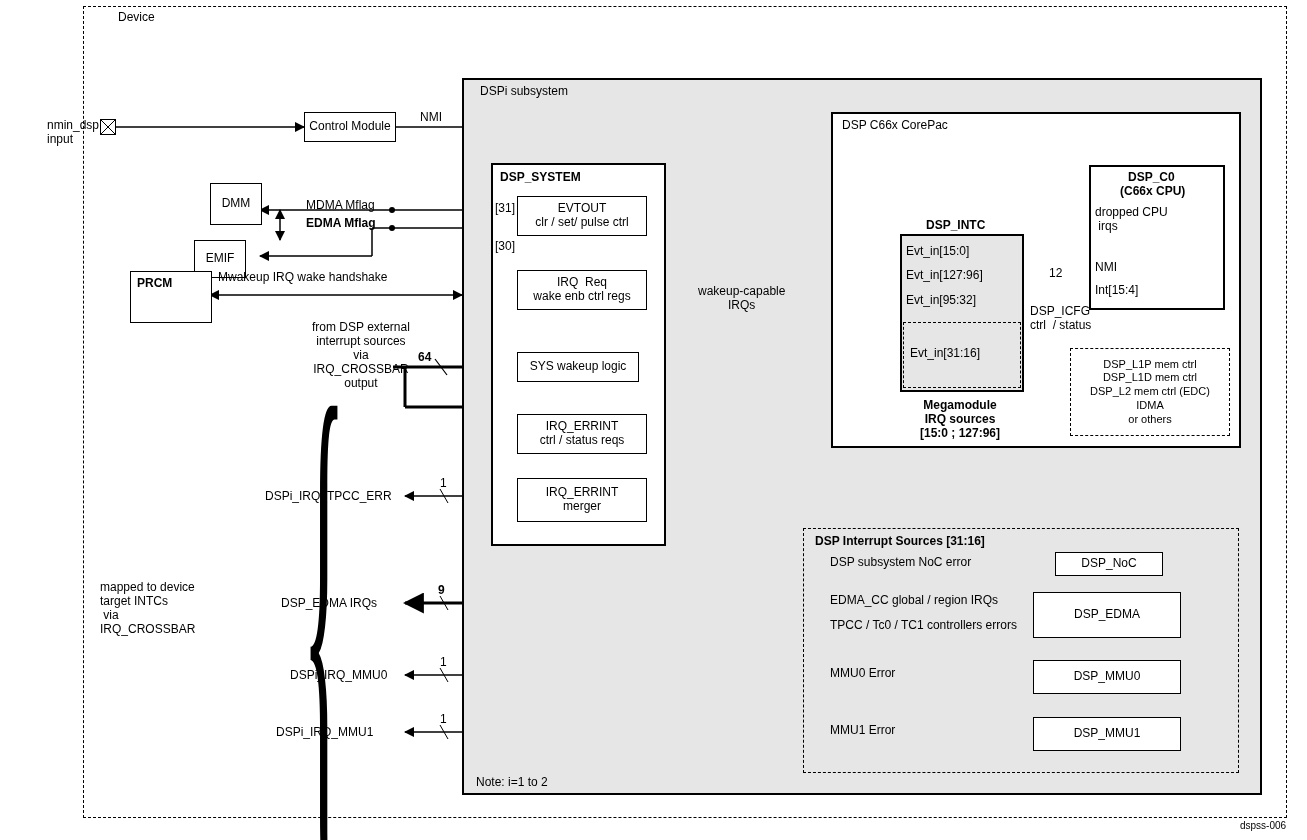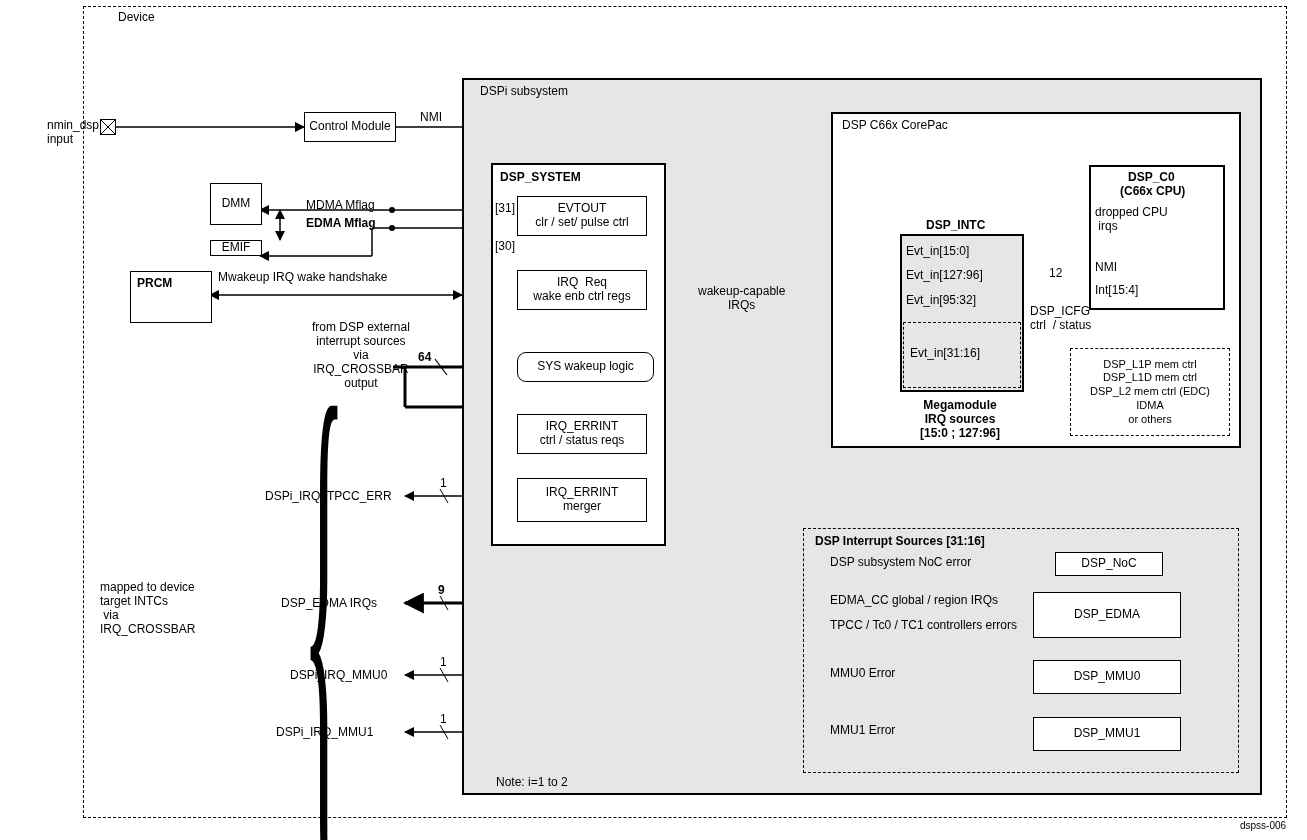--- a/index.html
+++ b/index.html
@@ -183,7 +183,7 @@
 <div class="box center-text" style="left:210px; top:183px; width:52px; height:42px;">
   <span>DMM</span>
 </div>
-<div class="box center-text" style="left:210px; top:240px; width:52px; height:16px;">
+<div class="box center-text" style="left:194px; top:240px; width:52px; height:38px;">
   <span>EMIF</span>
 </div>
 <div class="label" style="left:306px; top:198px;">MDMA Mflag</div>

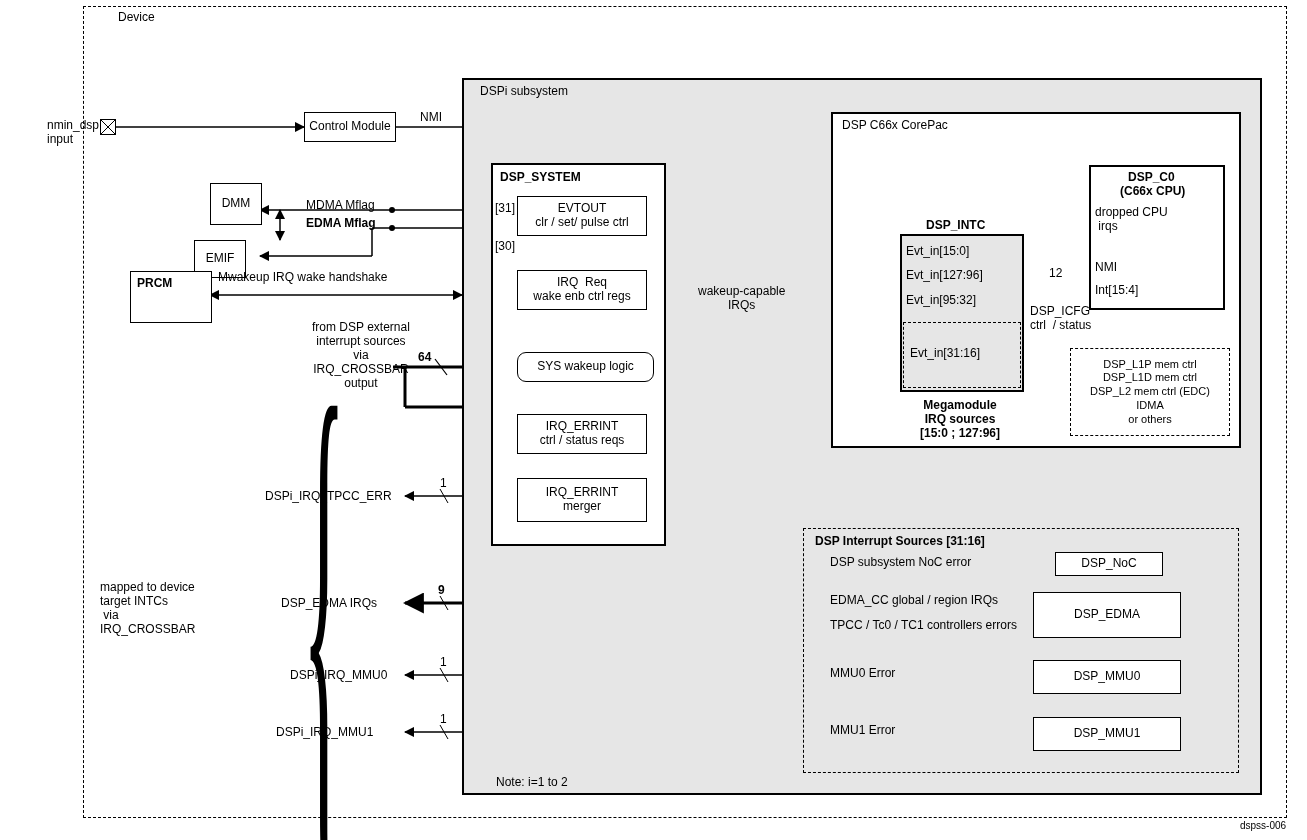--- a/index.html
+++ b/index.html
@@ -216,7 +216,7 @@
   <span>IRQ  Req
 wake enb ctrl regs</span>
 </div>
-<div class="box center-text" style="left:517px; top:352px; width:137px; height:30px;border-radius:9px;">
+<div class="box center-text" style="left:517px; top:352px; width:122px; height:30px;">
   <span>SYS wakeup logic</span>
 </div>
 <div class="box center-text" style="left:517px; top:414px; width:130px; height:40px; white-space:pre;">

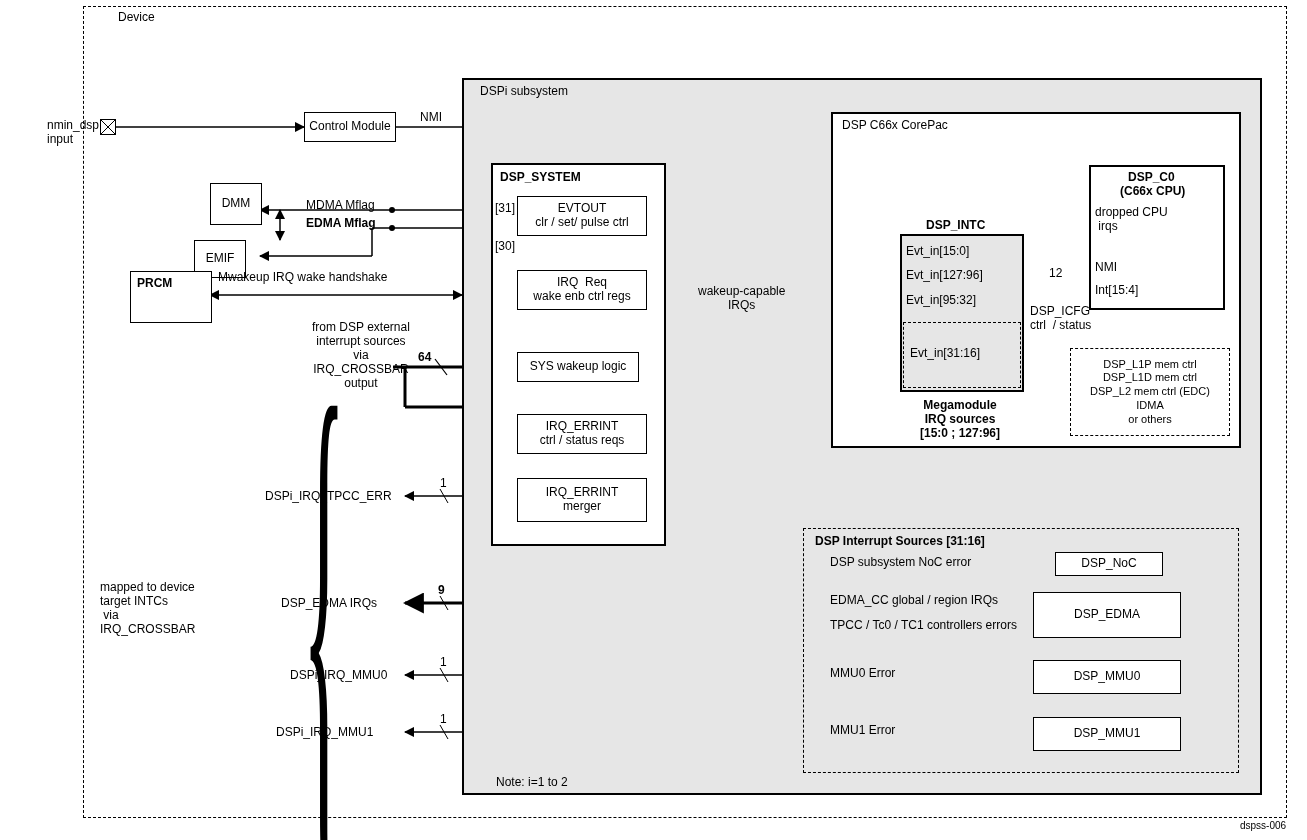--- a/index.html
+++ b/index.html
@@ -290,7 +290,7 @@
   <span>DSP_MMU1</span>
 </div>
 
-<div class="label" style="left:496px; top:775px;">Note:  i=1 to 2</div>
+<div class="label" style="left:476px; top:775px;">Note:  i=1 to 2</div>
 
 <div class="label" style="left:100px; top:580px; white-space:pre;">mapped to device
 target INTCs

